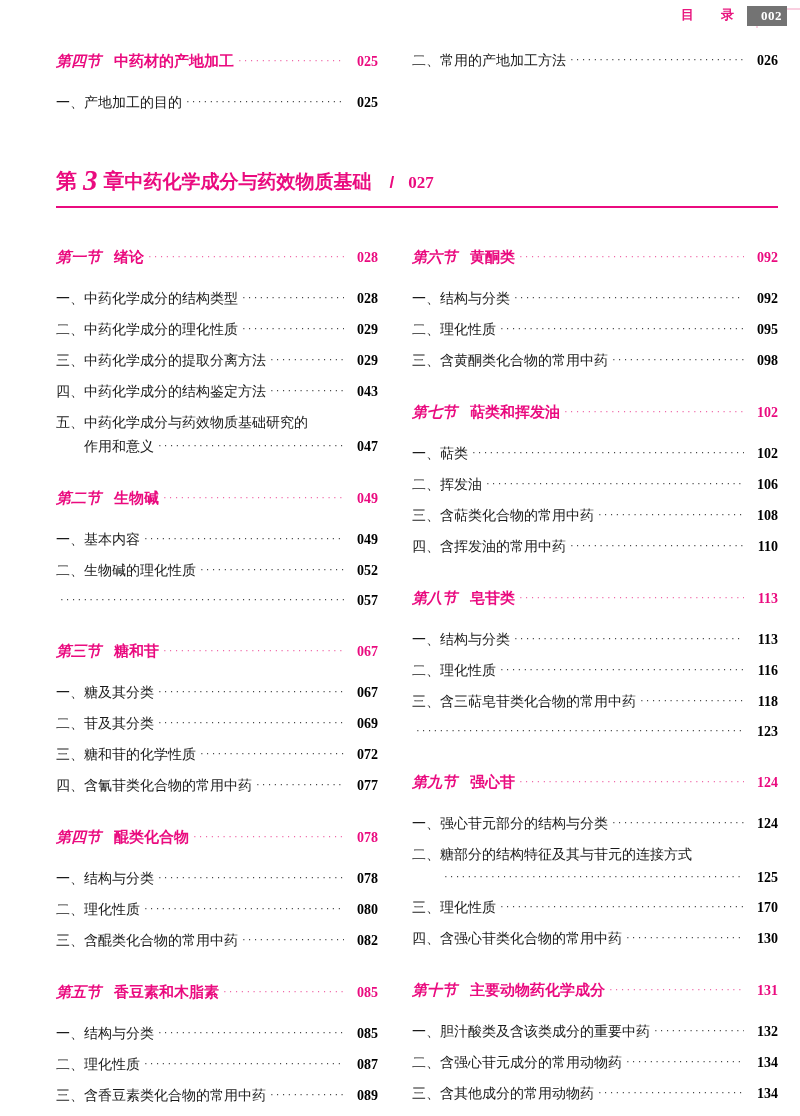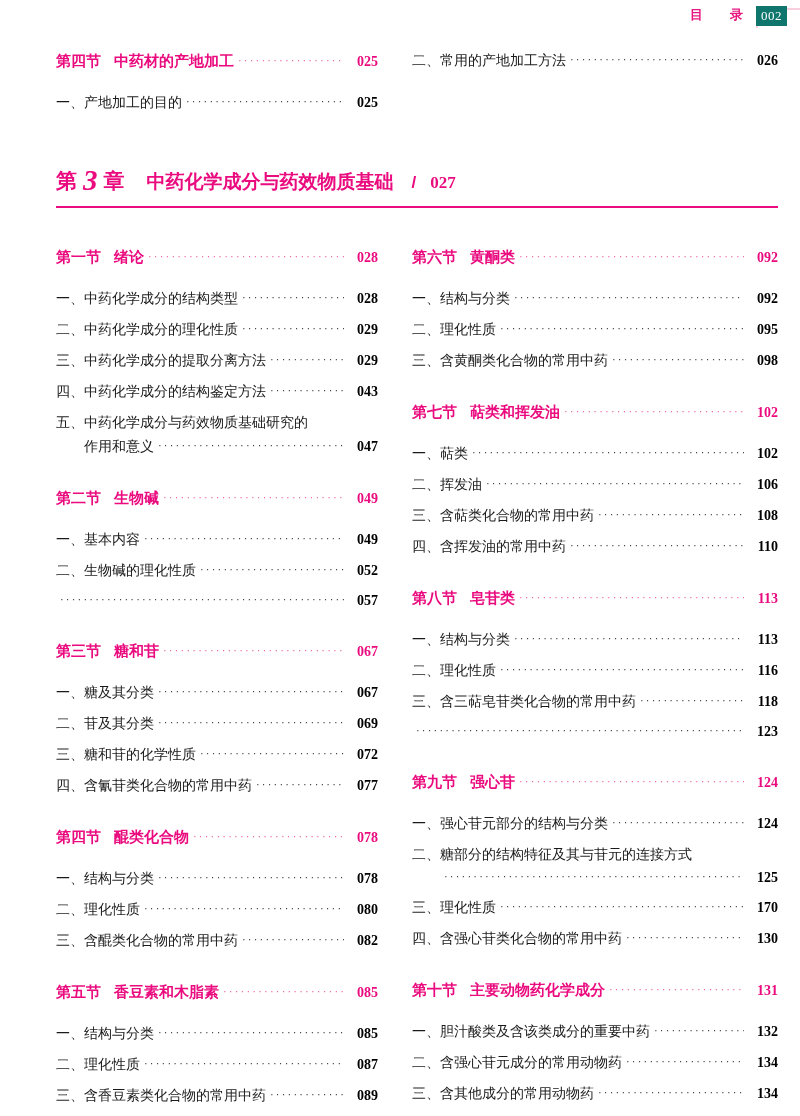--- a/index.html
+++ b/index.html
@@ -38,12 +38,12 @@
     white-space: nowrap;
   }
   .rh-badge {
-    background: #0f766e;
+    background: #737373;
     color: #ffffff;
     font-size: 13px;
-    font-weight: normal;
+    font-weight: bold;
     line-height: 1;
-    padding: 3px 5px 4px 5px;
+    padding: 3px 5px 4px 14px;
     letter-spacing: 0.5px;
     font-family: "Liberation Serif", "DejaVu Serif", serif;
   }

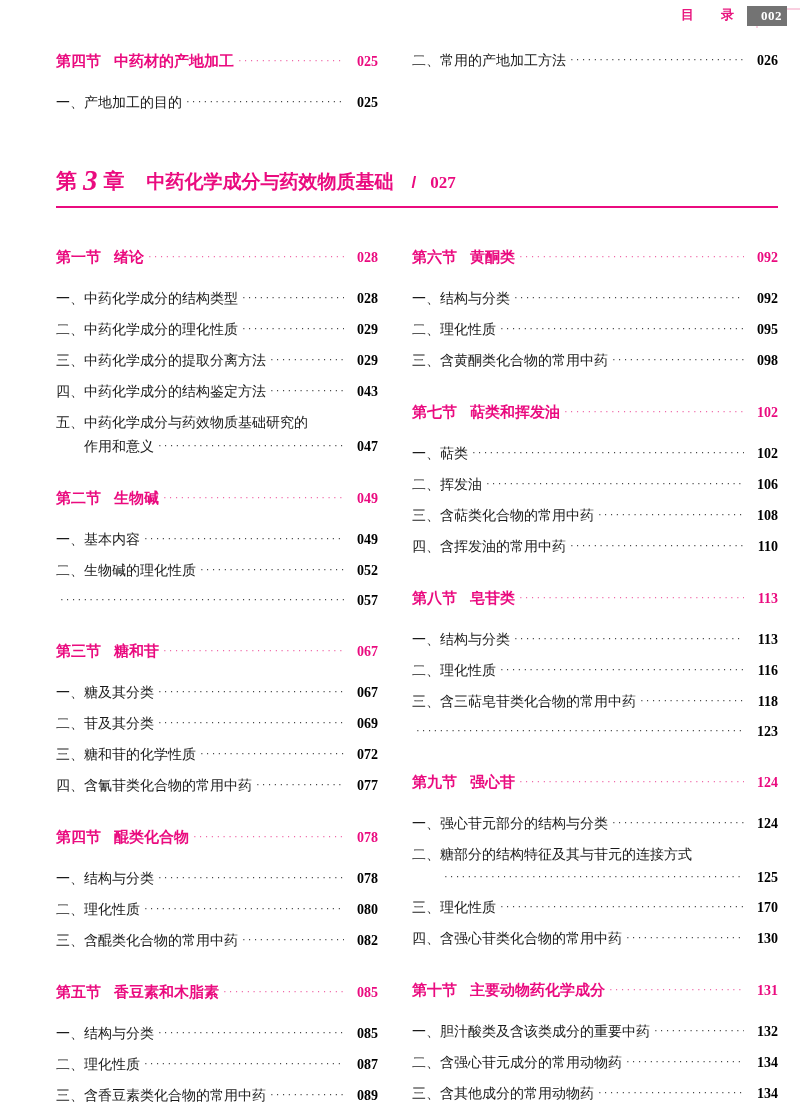--- a/index.html
+++ b/index.html
@@ -116,7 +116,7 @@
     font-weight: bold;
     font-size: 15px;
   }
-  .sec .txt .num { margin-right: 13px; }
+  .sec .txt .num { margin-right: 13px; font-style: italic; }
   .sec .dots { color: #ef5fa3; }
   .sec .pg { color: #ea0b7f; }
 

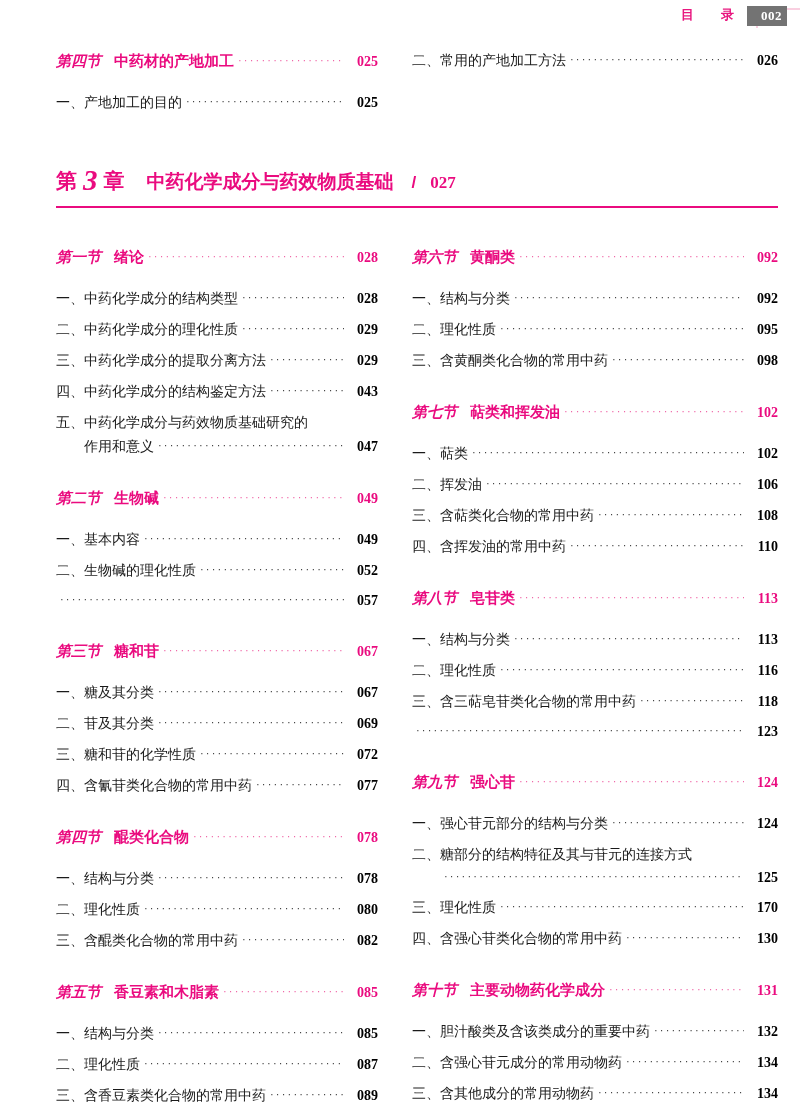--- a/index.html
+++ b/index.html
@@ -166,7 +166,6 @@
   .ch-title {
     font-size: 19px;
     font-weight: bold;
-    margin-left: 22px;
   }
   .ch-slash {
     font-size: 17px;

